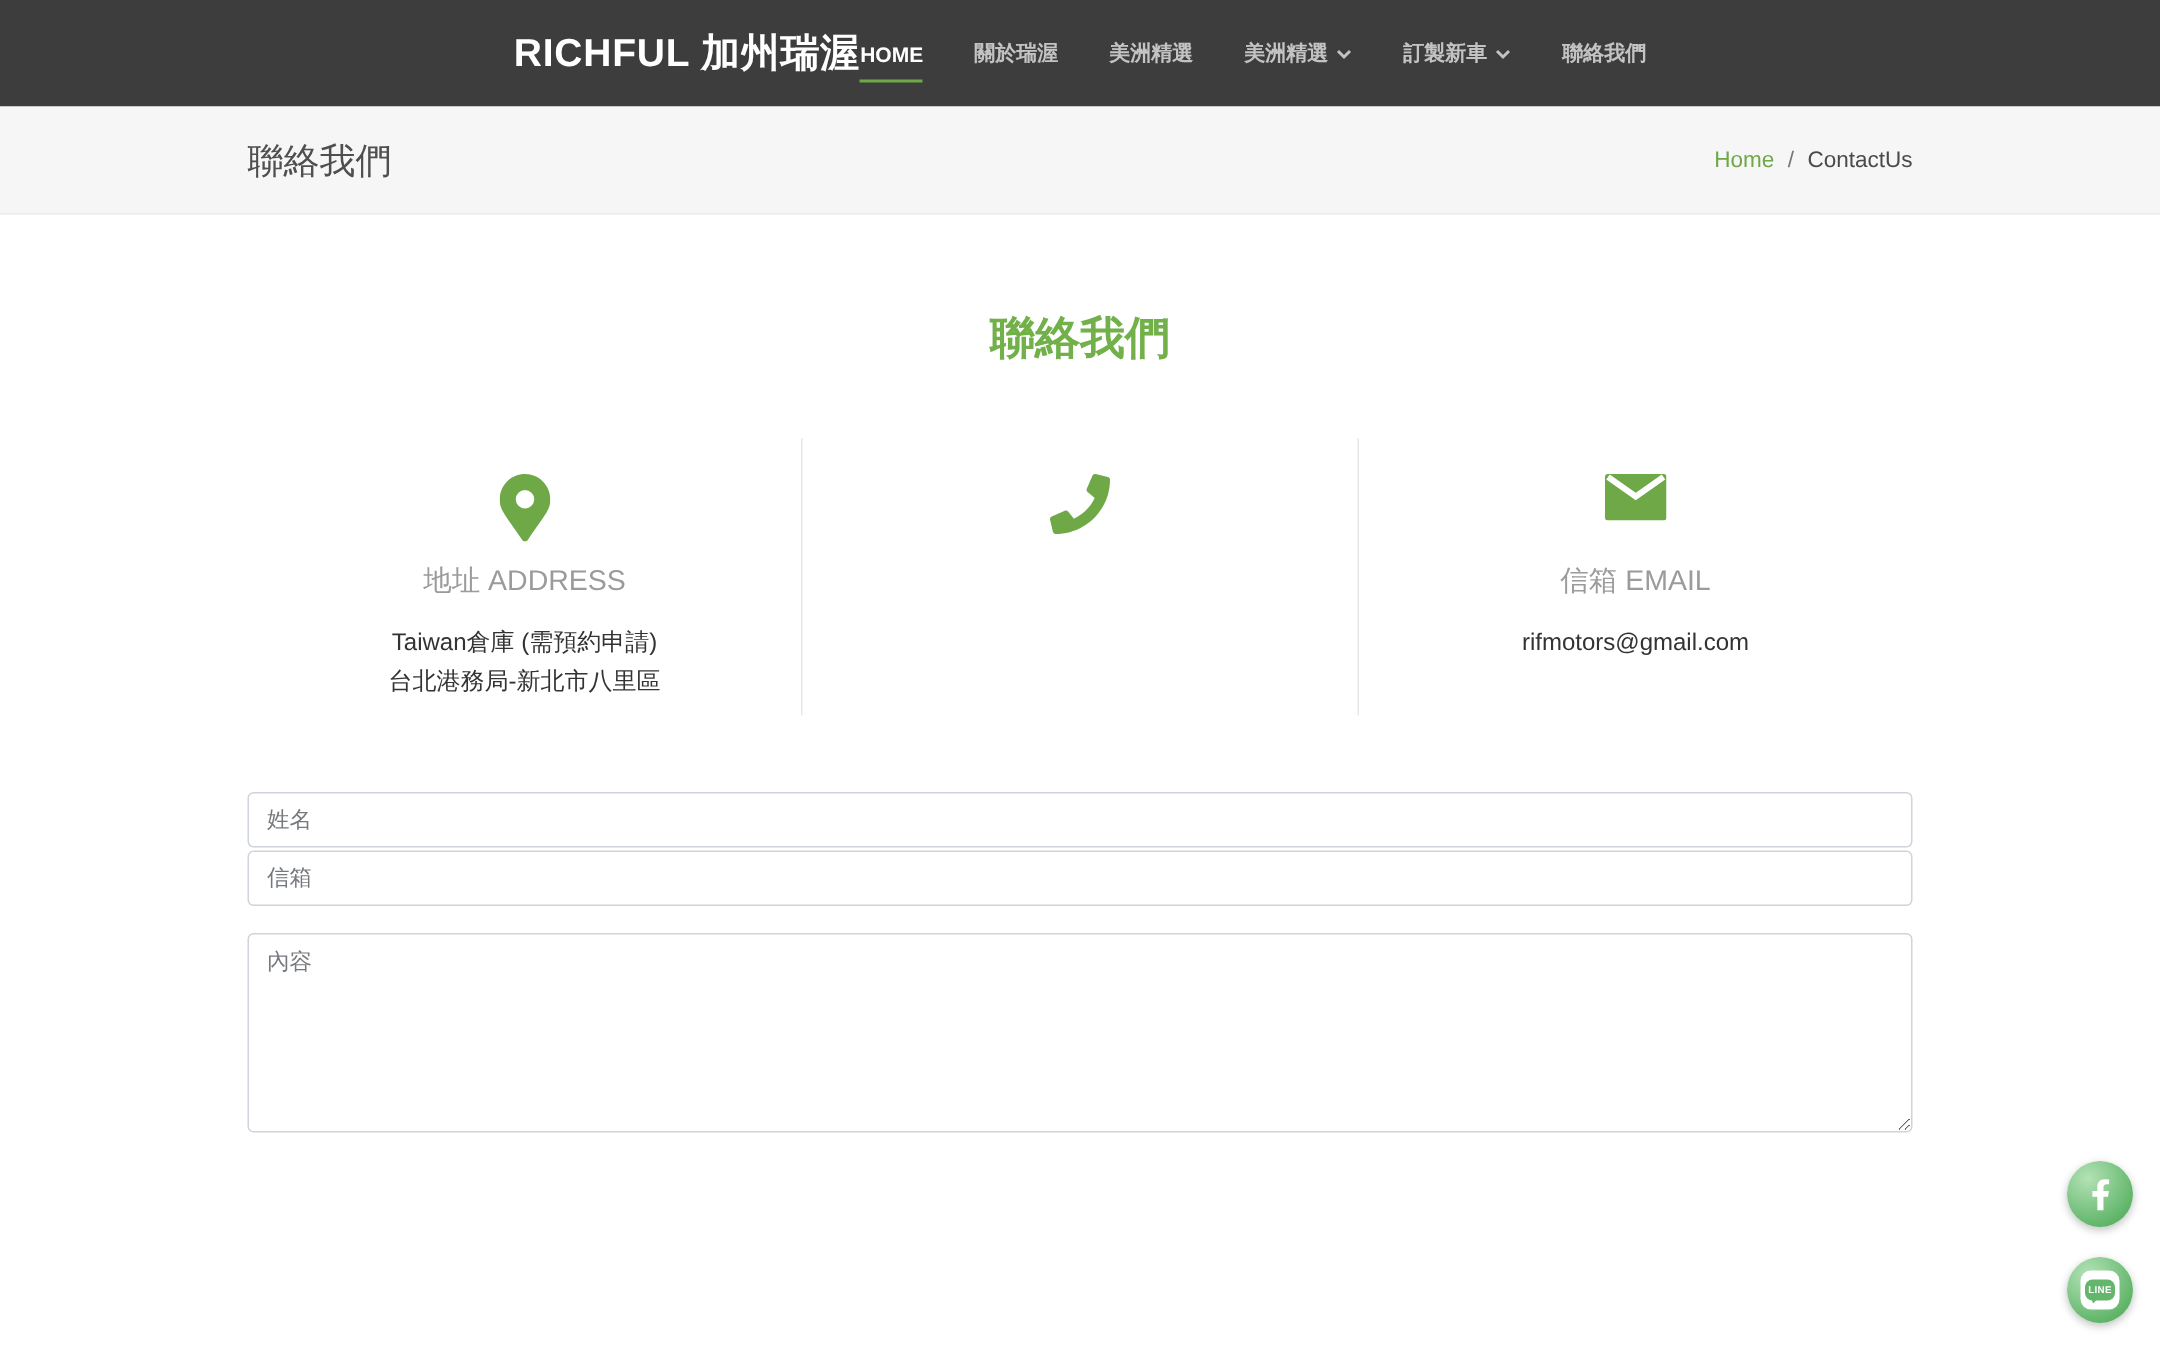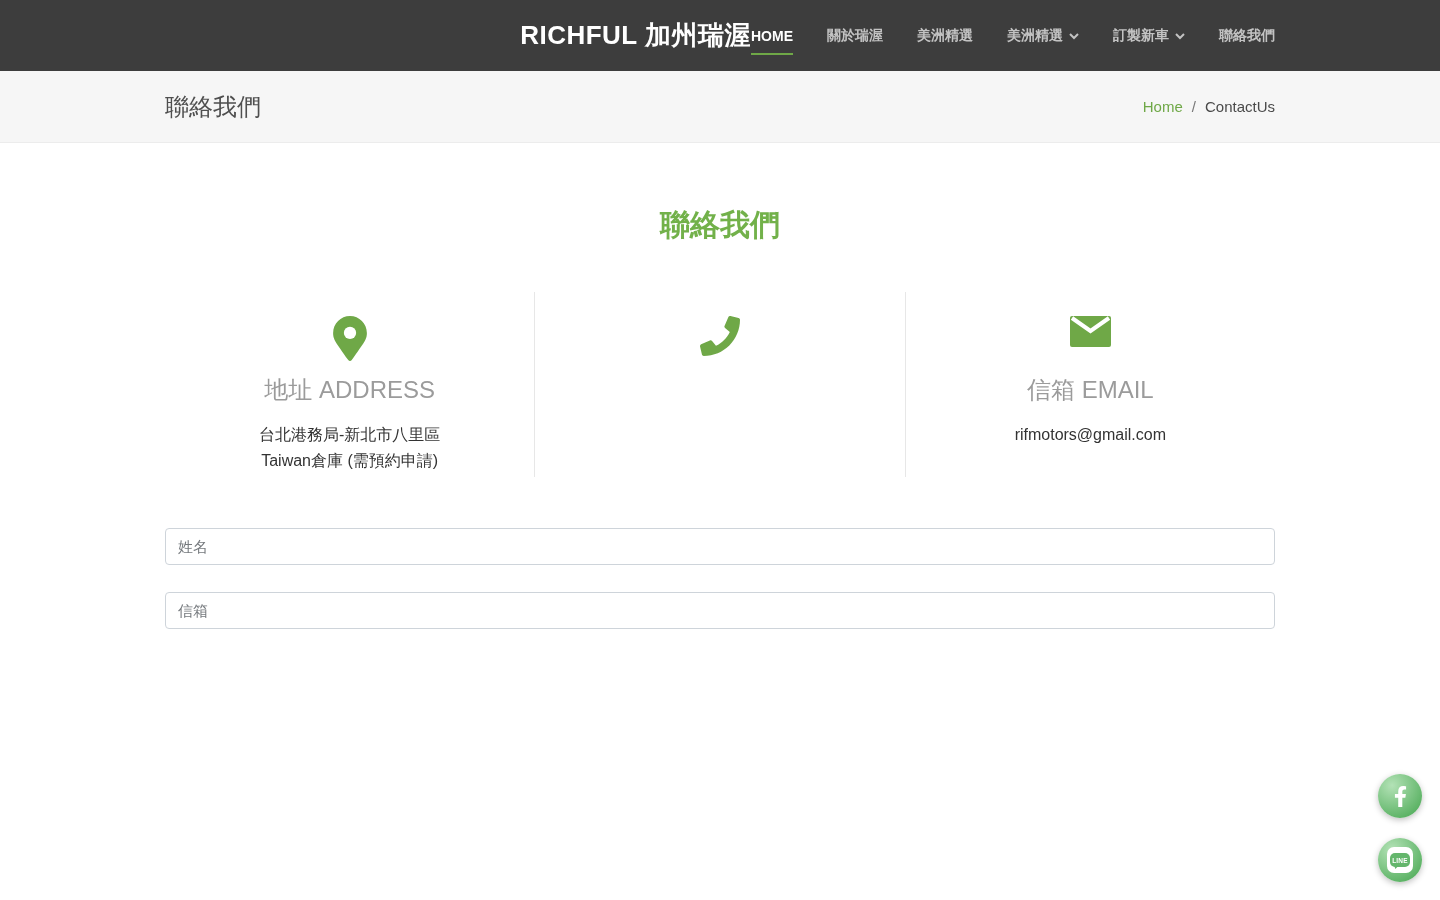--- a/index.html
+++ b/index.html
@@ -10,7 +10,7 @@
 
   
   .header { height: 71px; background: #3d3d3d; display: flex; align-items: center; }
-  .header-inner { display: flex; align-items: center; justify-content: flex-end; }
+  .header-inner { display: flex; align-items: center; justify-content: center; }
   .logo { color: #ffffff; font-size: 26px; font-weight: bold; letter-spacing: .5px; cursor: pointer; }
   .nav { display: flex; align-items: center; gap: 34px; }
   .nav-item { position: relative; display: flex; align-items: center; gap: 6px;

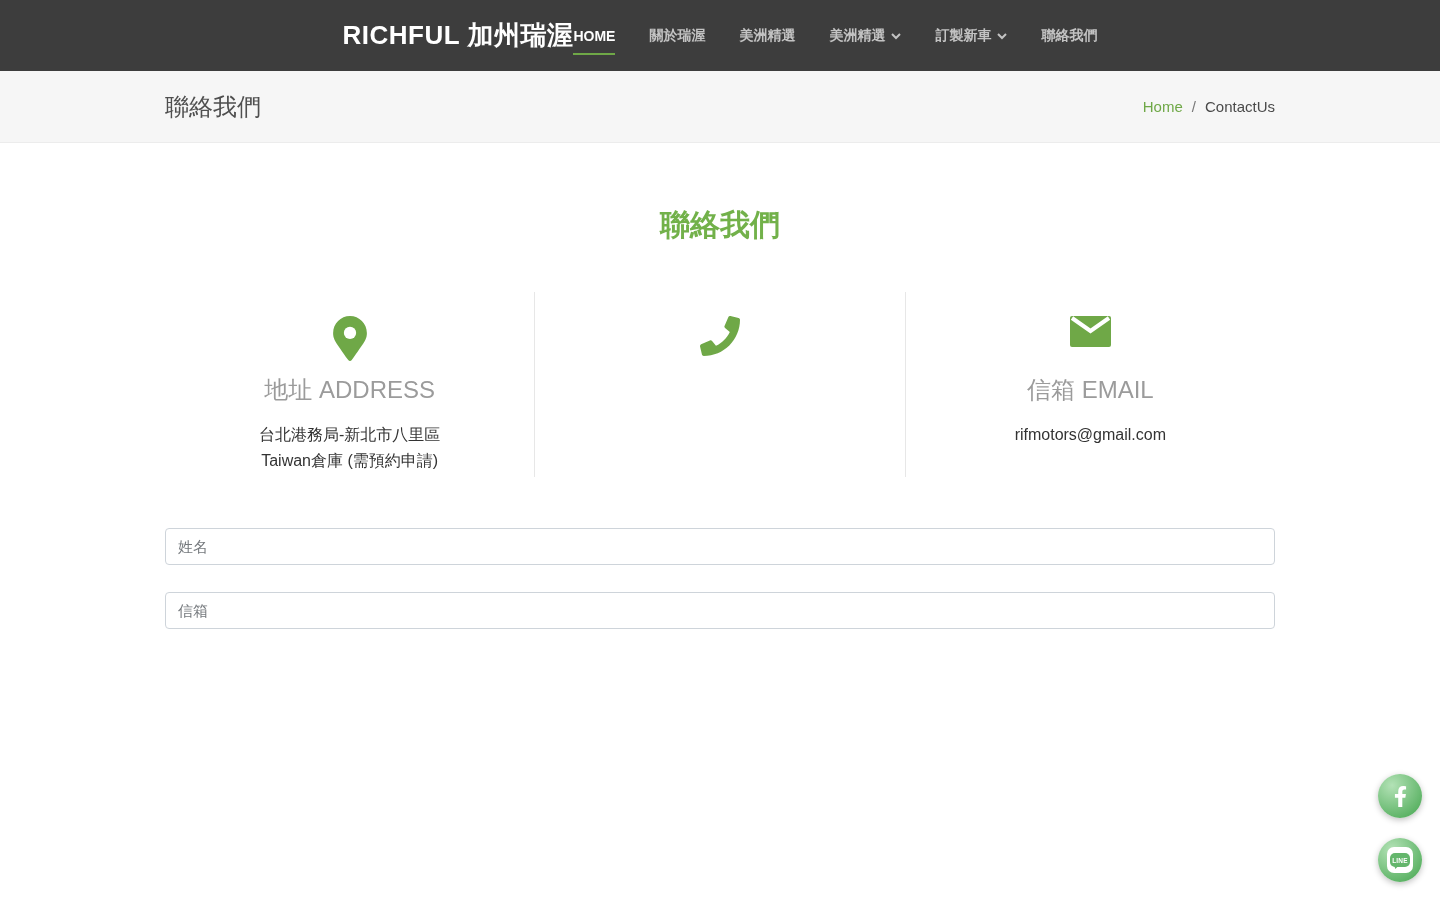--- a/index.html
+++ b/index.html
@@ -37,7 +37,7 @@
   .contact-col { flex: 1; text-align: center; padding-top: 24px; }
   .contact-col + .contact-col { border-left: 1px solid #e7e7e7; }
   .icon-wrap { height: 46px; display: flex; align-items: flex-start; justify-content: center; }
-  .col-label { margin-top: 12px; font-size: 24px; color: #9b9b9b; }
+  .col-label { margin-top: 12px; font-size: 19px; color: #9b9b9b; }
   .col-lines { margin-top: 16px; font-size: 16px; color: #333; line-height: 1.65; }
 
   .note { margin-top: 94px; text-align: center; font-size: 17px; color: #555; }

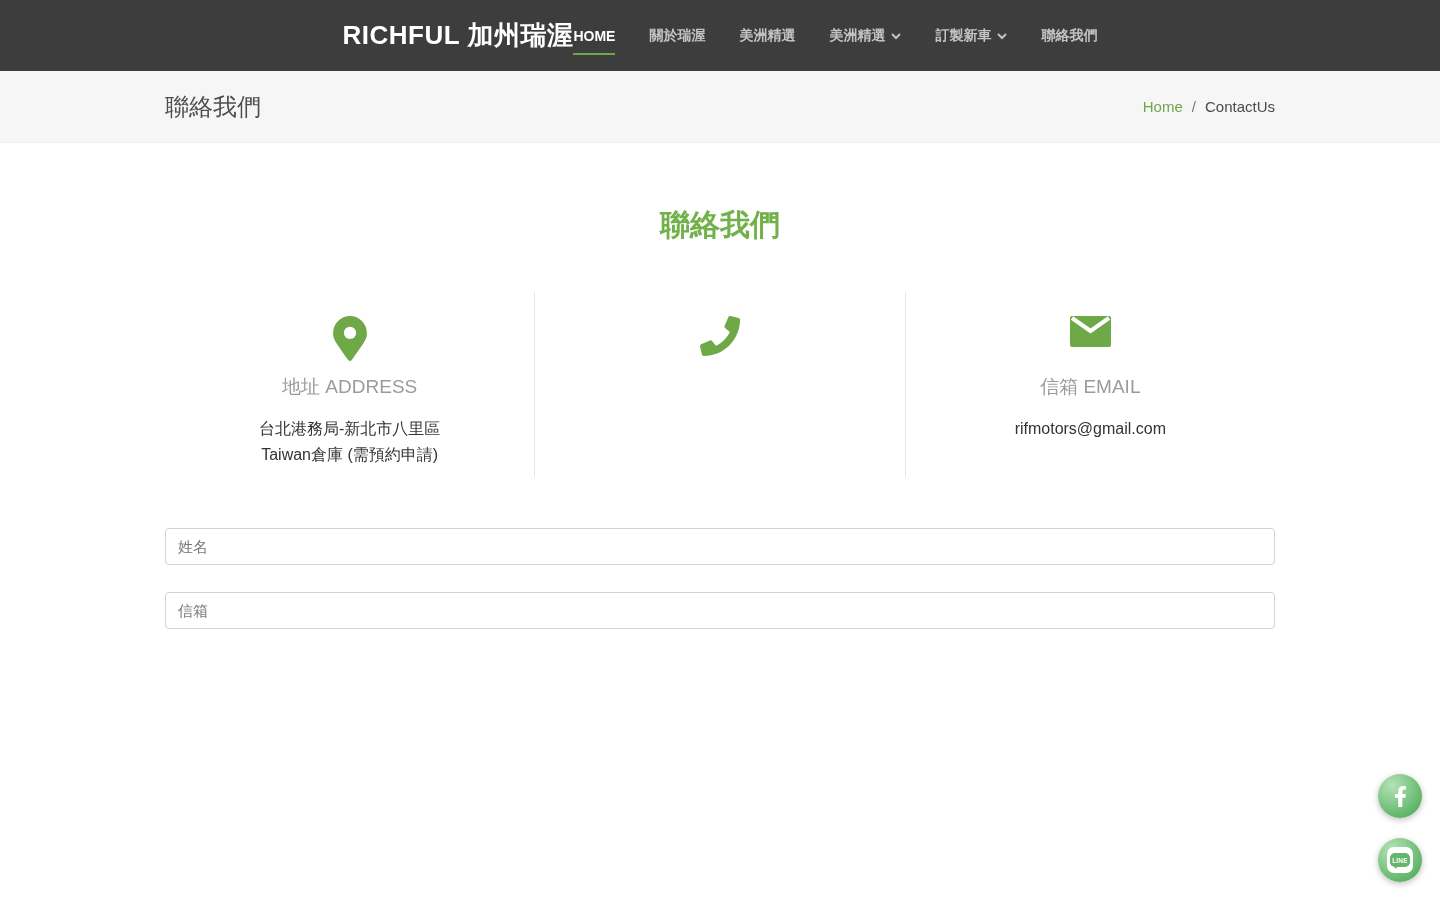--- a/index.html
+++ b/index.html
@@ -131,8 +131,8 @@
       </div>
       <div class="col-label">地址 ADDRESS</div>
       <div class="col-lines">
+        <p>Taiwan倉庫 (需預約申請)</p>
         <p>台北港務局-新北市八里區</p>
-        <p>Taiwan倉庫 (需預約申請)</p>
       </div>
     </div>
 

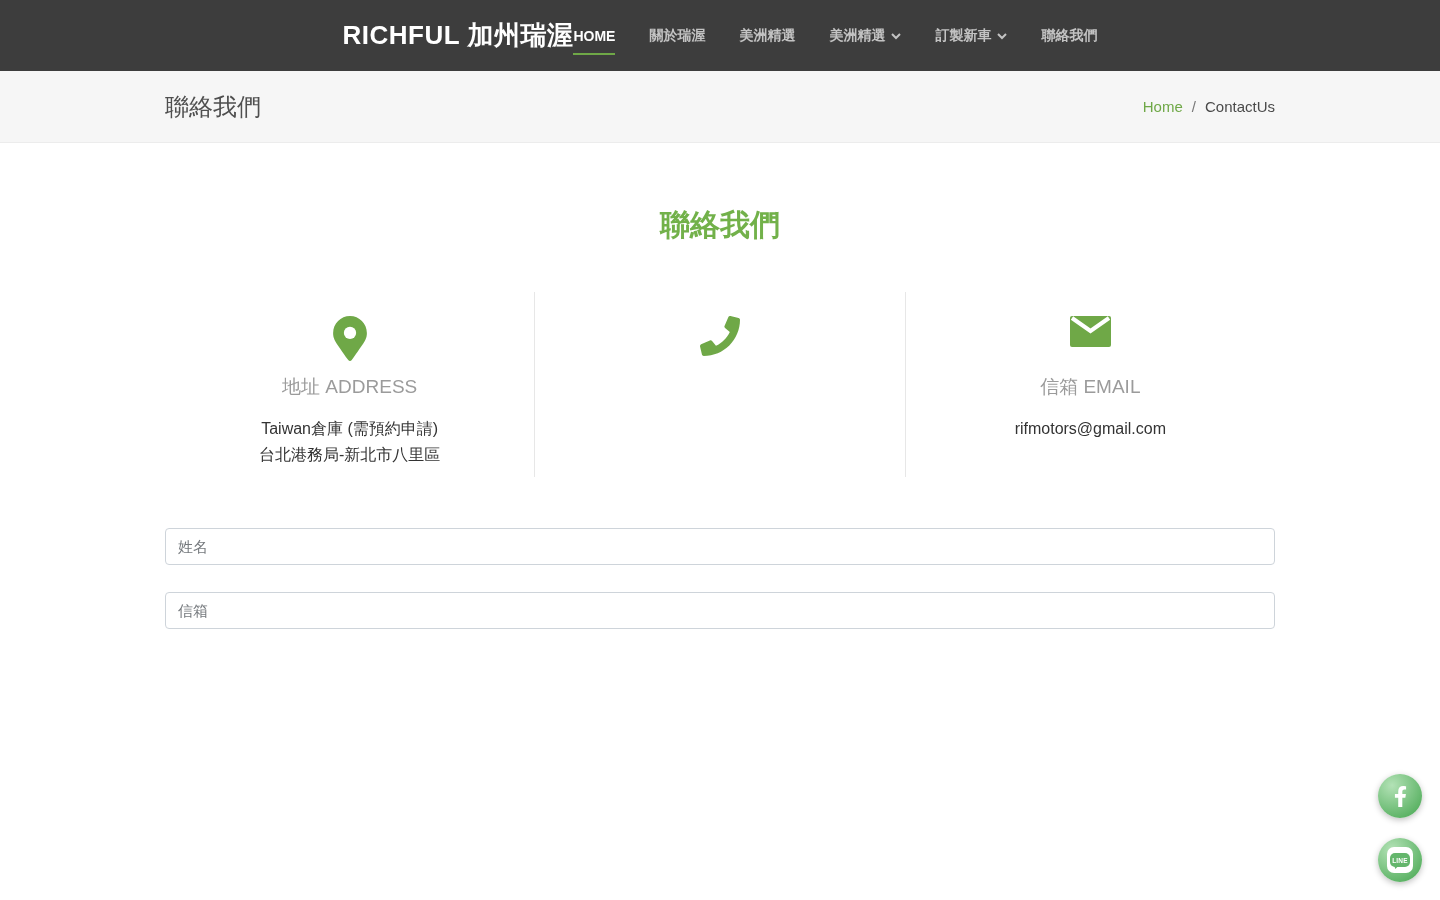--- a/index.html
+++ b/index.html
@@ -43,7 +43,7 @@
   .note { margin-top: 94px; text-align: center; font-size: 17px; color: #555; }
 
   .contact-form { margin-top: 51px; }
-  .form-row { display: flex; gap: 27px; margin-bottom: 27px; }
+  .form-row { display: flex; gap: 27px; margin-bottom: 2px; }
   .form-row .field-half { flex: 1; }
   input.txt, textarea.txt { width: 100%; border: 1px solid #ced4da; border-radius: 4px;
     font-family: "Liberation Sans", sans-serif; font-size: 15px; color: #495057;

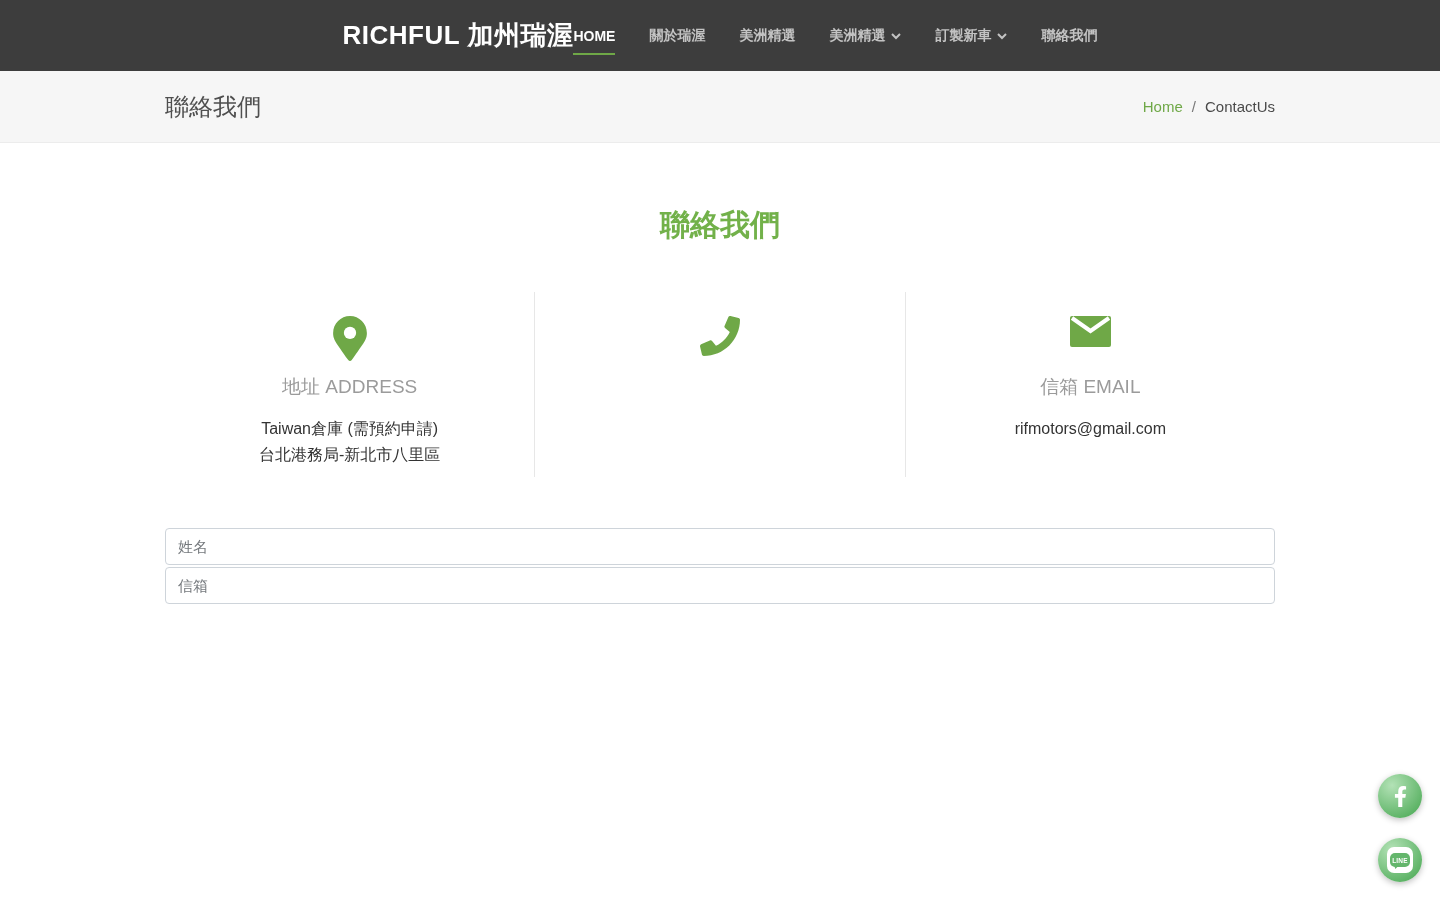--- a/index.html
+++ b/index.html
@@ -168,6 +168,7 @@
     <div class="field-full">
       <input class="txt" type="text" placeholder="信箱" style="">
     </div>
+    <textarea class="txt" placeholder="內容" style=""></textarea>
   </form>
 </main>
 

